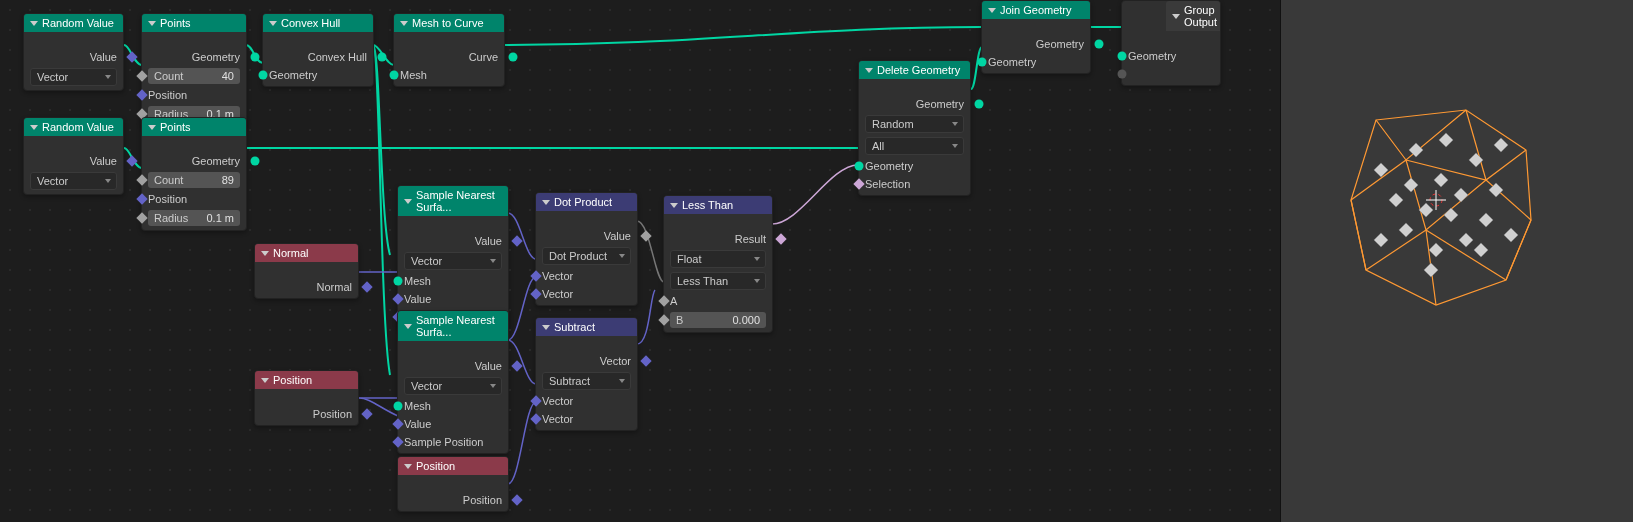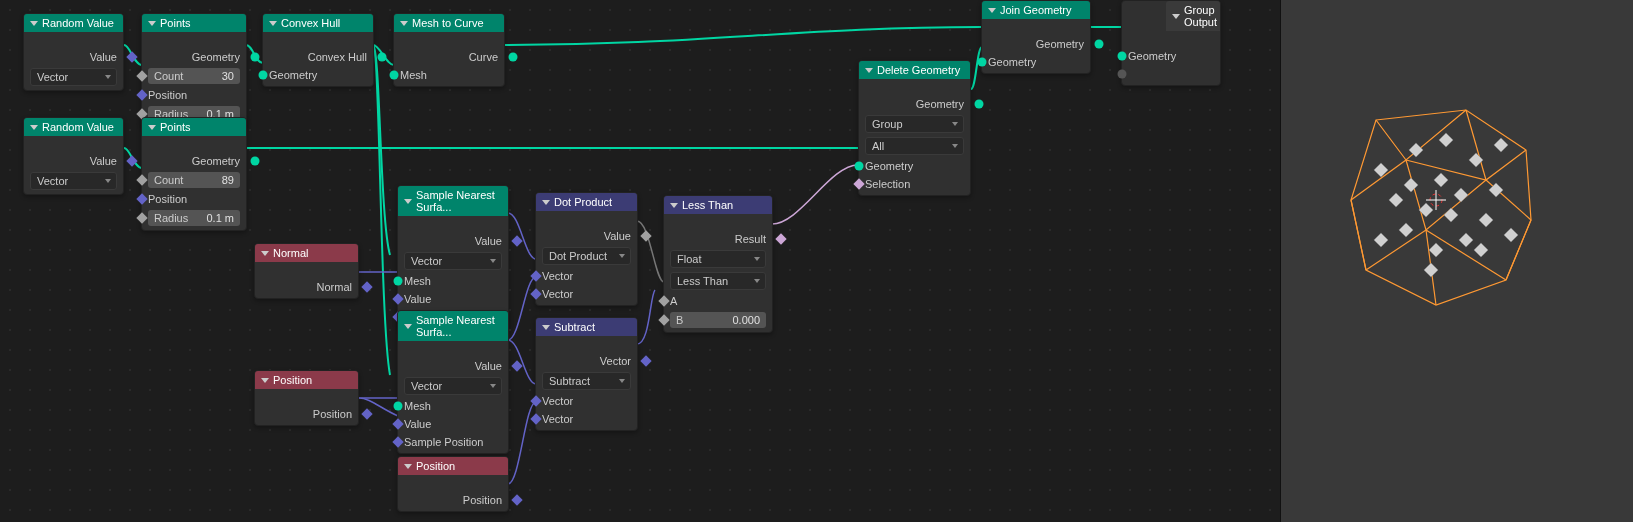--- a/index.html
+++ b/index.html
@@ -188,7 +188,7 @@
           <span class="socket in diamond sk-float"></span>
           <div class="numfield">
             <span class="lbl">Count</span>
-            <span>30</span>
+            <span>40</span>
           </div>
         </div>
     <div class="row">

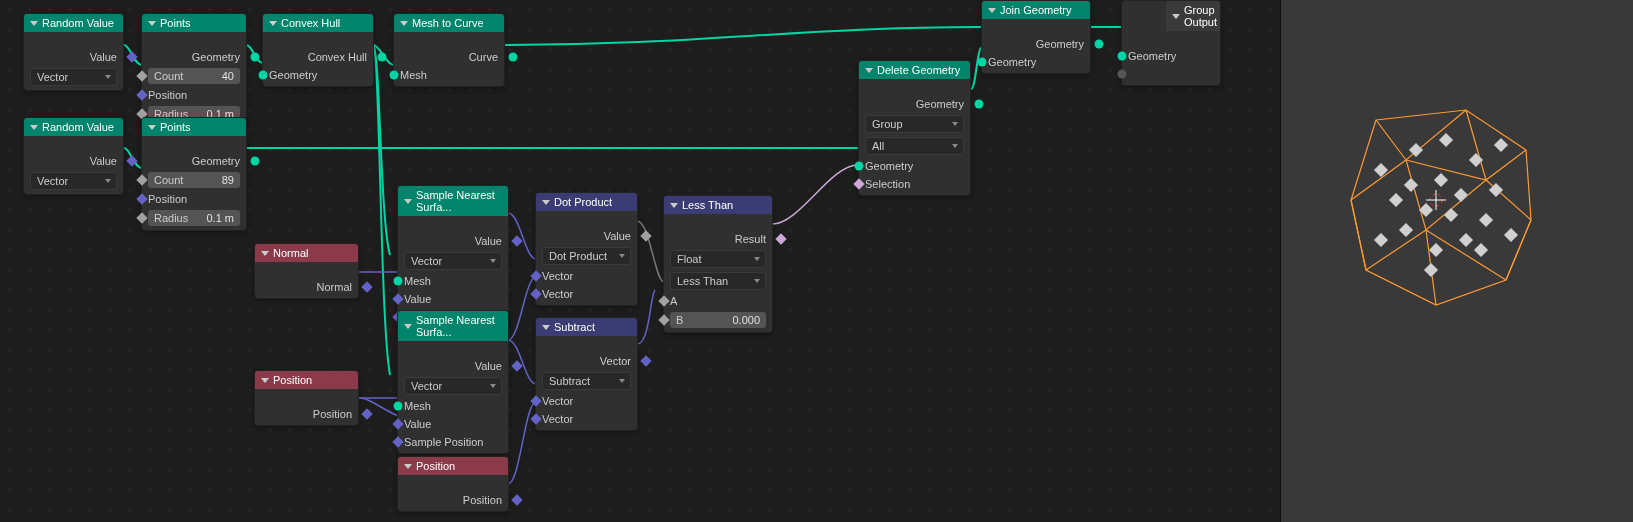--- a/index.html
+++ b/index.html
@@ -470,7 +470,7 @@
           <span class="socket out sk-geom"></span>
         </div>
     <div class="row">
-          <div class="select">Group</div>
+          <div class="select">Random</div>
         </div>
     <div class="row">
           <div class="select">All</div>

